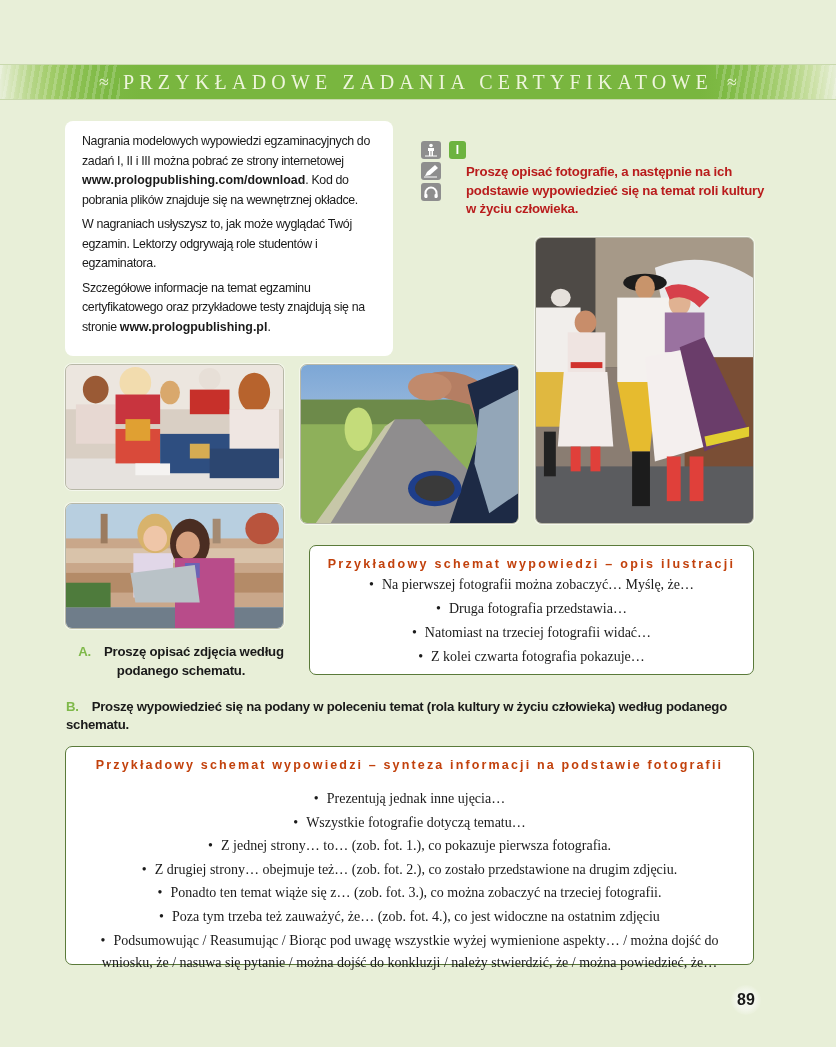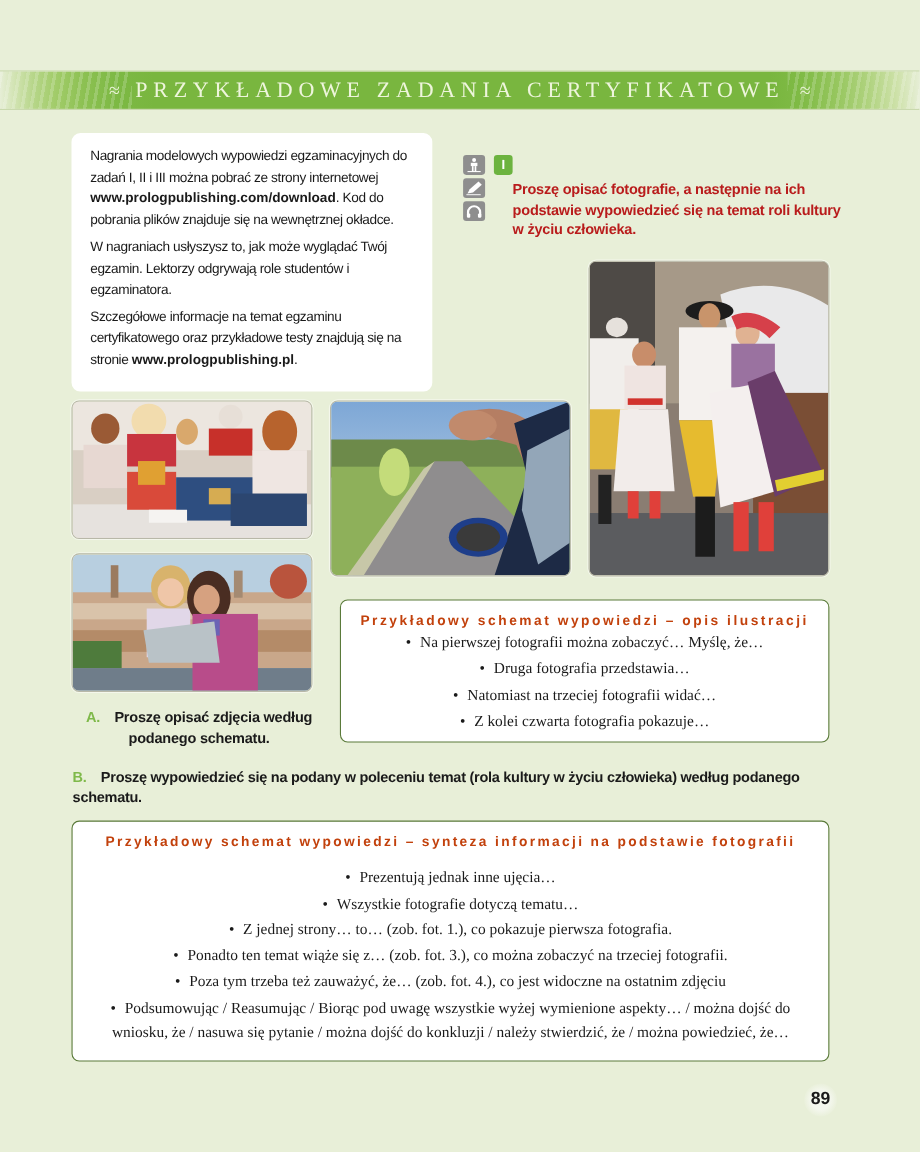--- a/index.html
+++ b/index.html
@@ -305,6 +305,7 @@
       <li>Prezentują jednak inne ujęcia…</li>
       <li>Wszystkie fotografie dotyczą tematu…</li>
       <li>Z jednej strony… to… (zob. fot. 1.), co pokazuje pierwsza fotografia.</li>
+      <li>Z drugiej strony… obejmuje też… (zob. fot. 2.), co zostało przedstawione na drugim zdjęciu.</li>
       <li>Ponadto ten temat wiąże się z… (zob. fot. 3.), co można zobaczyć na trzeciej fotografii.</li>
       <li>Poza tym trzeba też zauważyć, że… (zob. fot. 4.), co jest widoczne na ostatnim zdjęciu</li>
       <li class="wide">Podsumowując / Reasumując / Biorąc pod uwagę wszystkie wyżej wymienione aspekty… / można dojść do wniosku, że / nasuwa się pytanie / można dojść do konkluzji / należy stwierdzić, że / można powiedzieć, że…</li>

